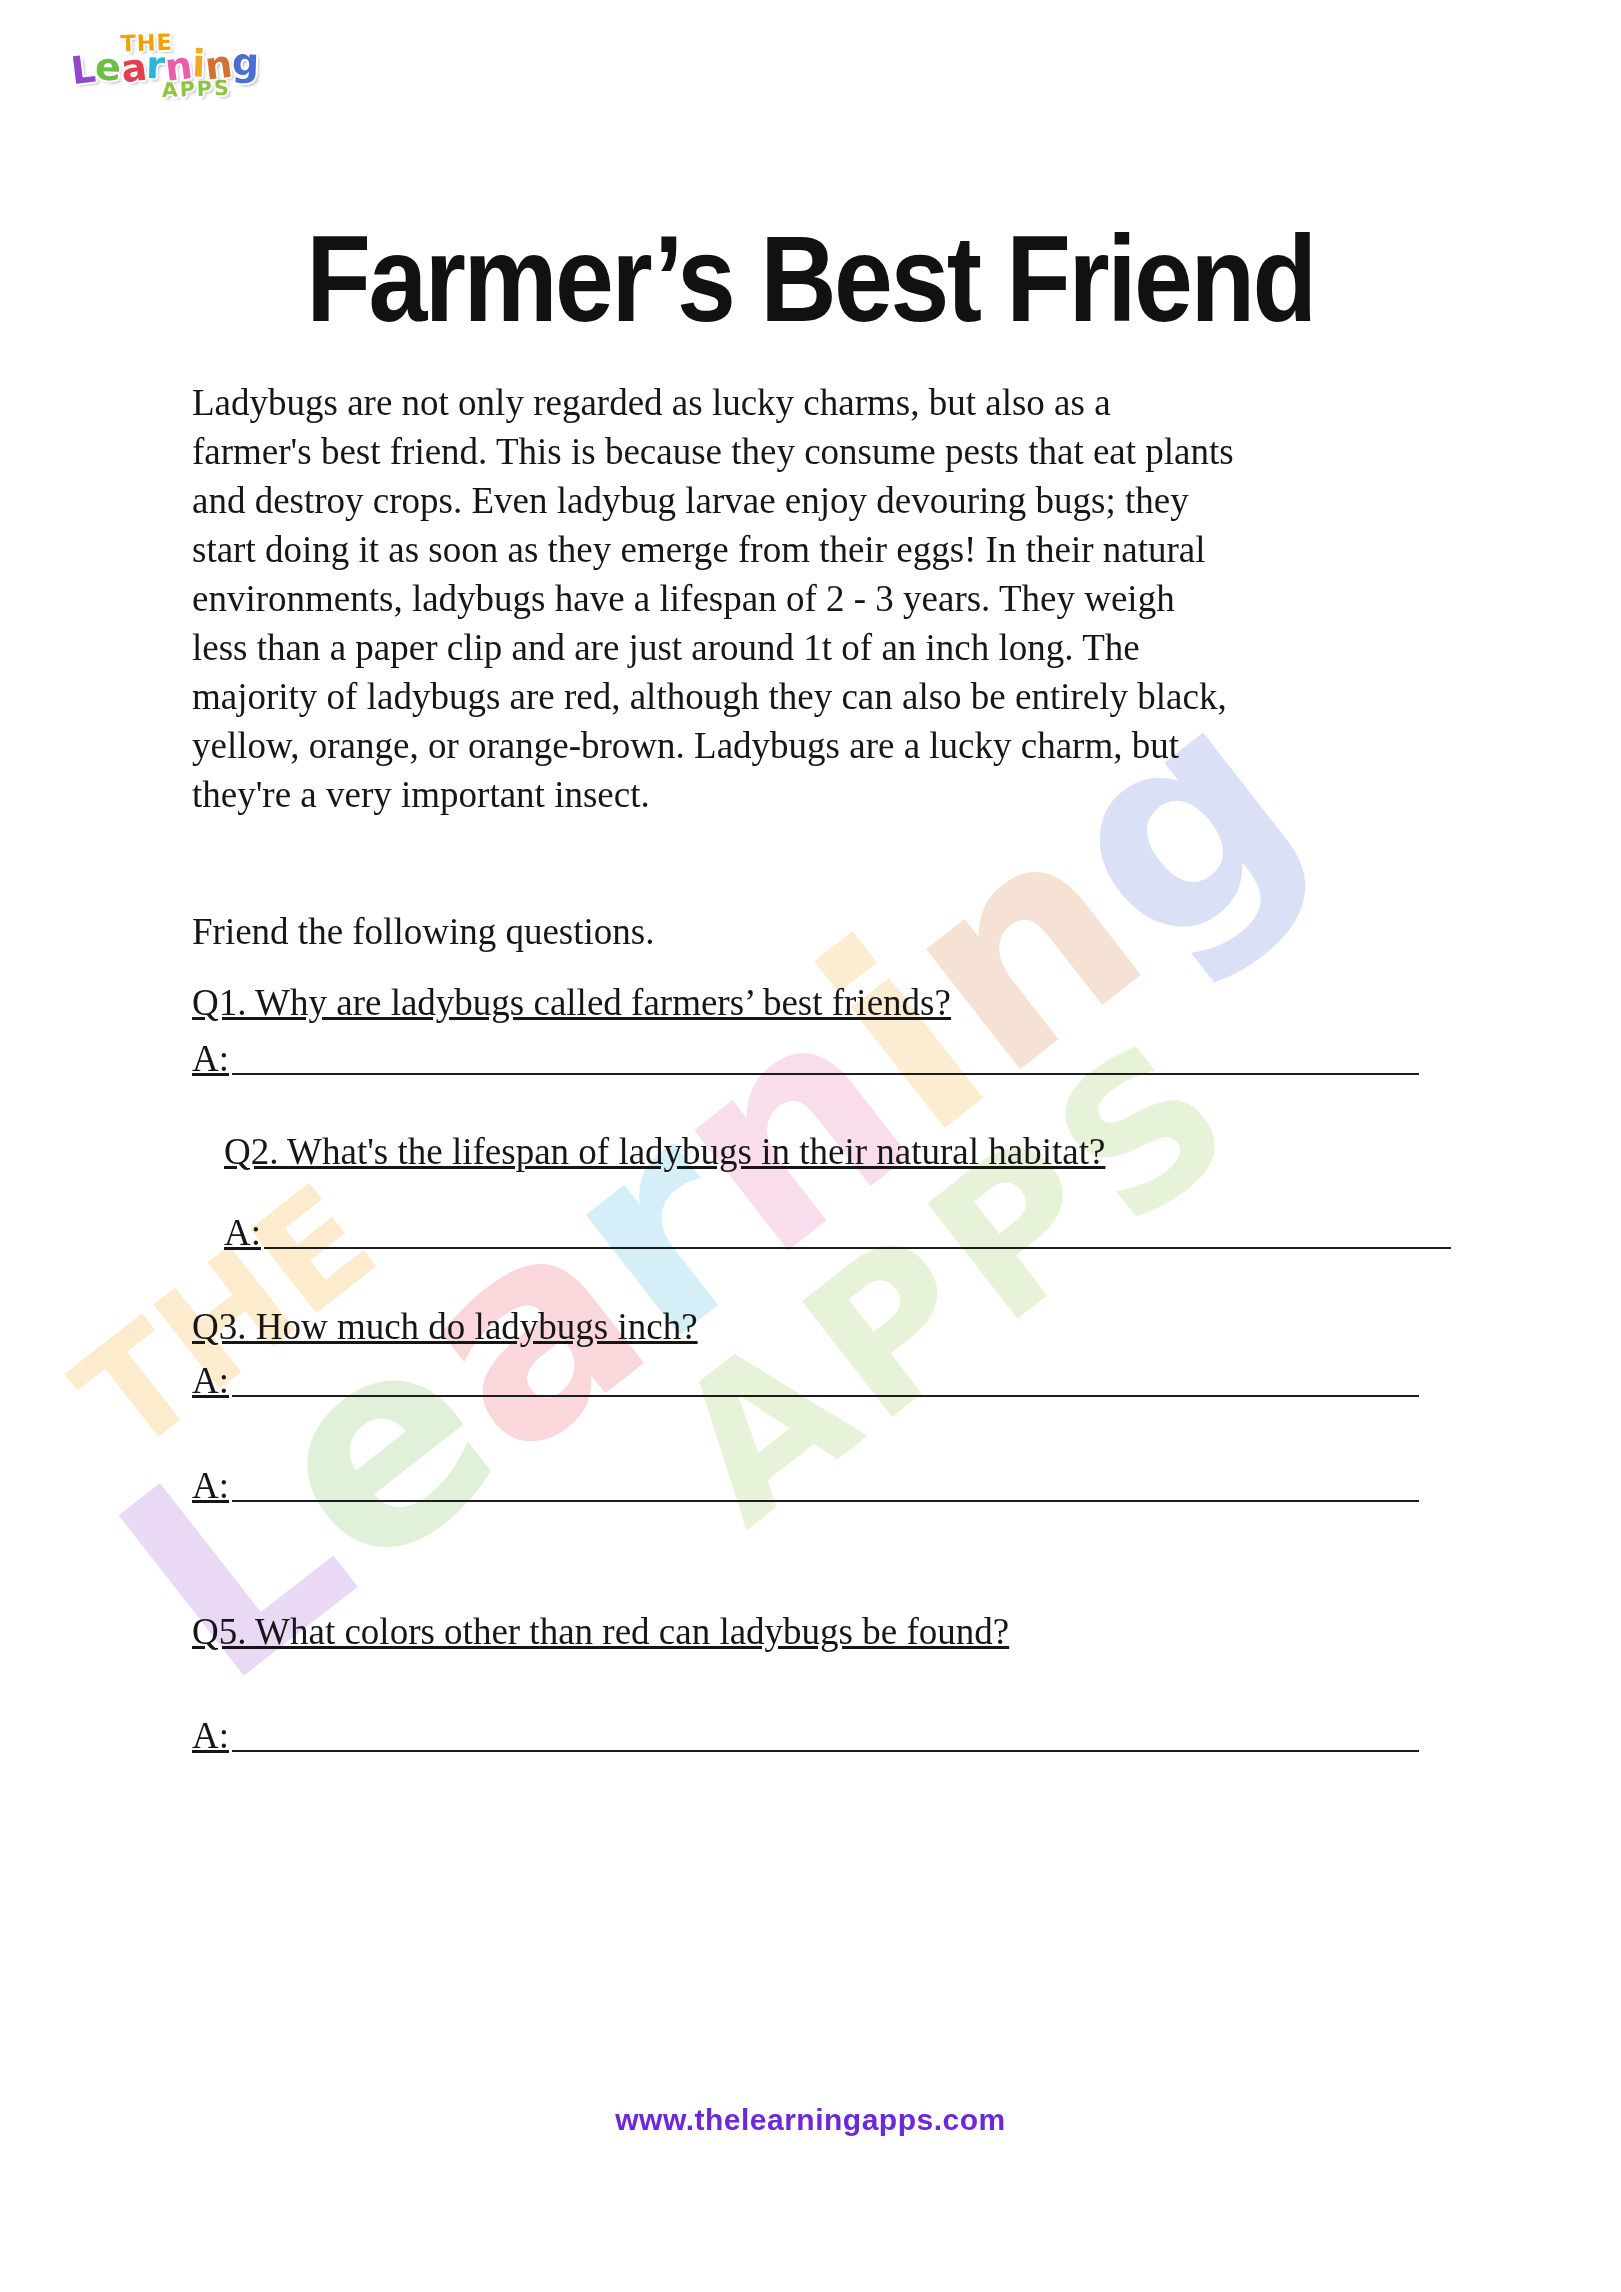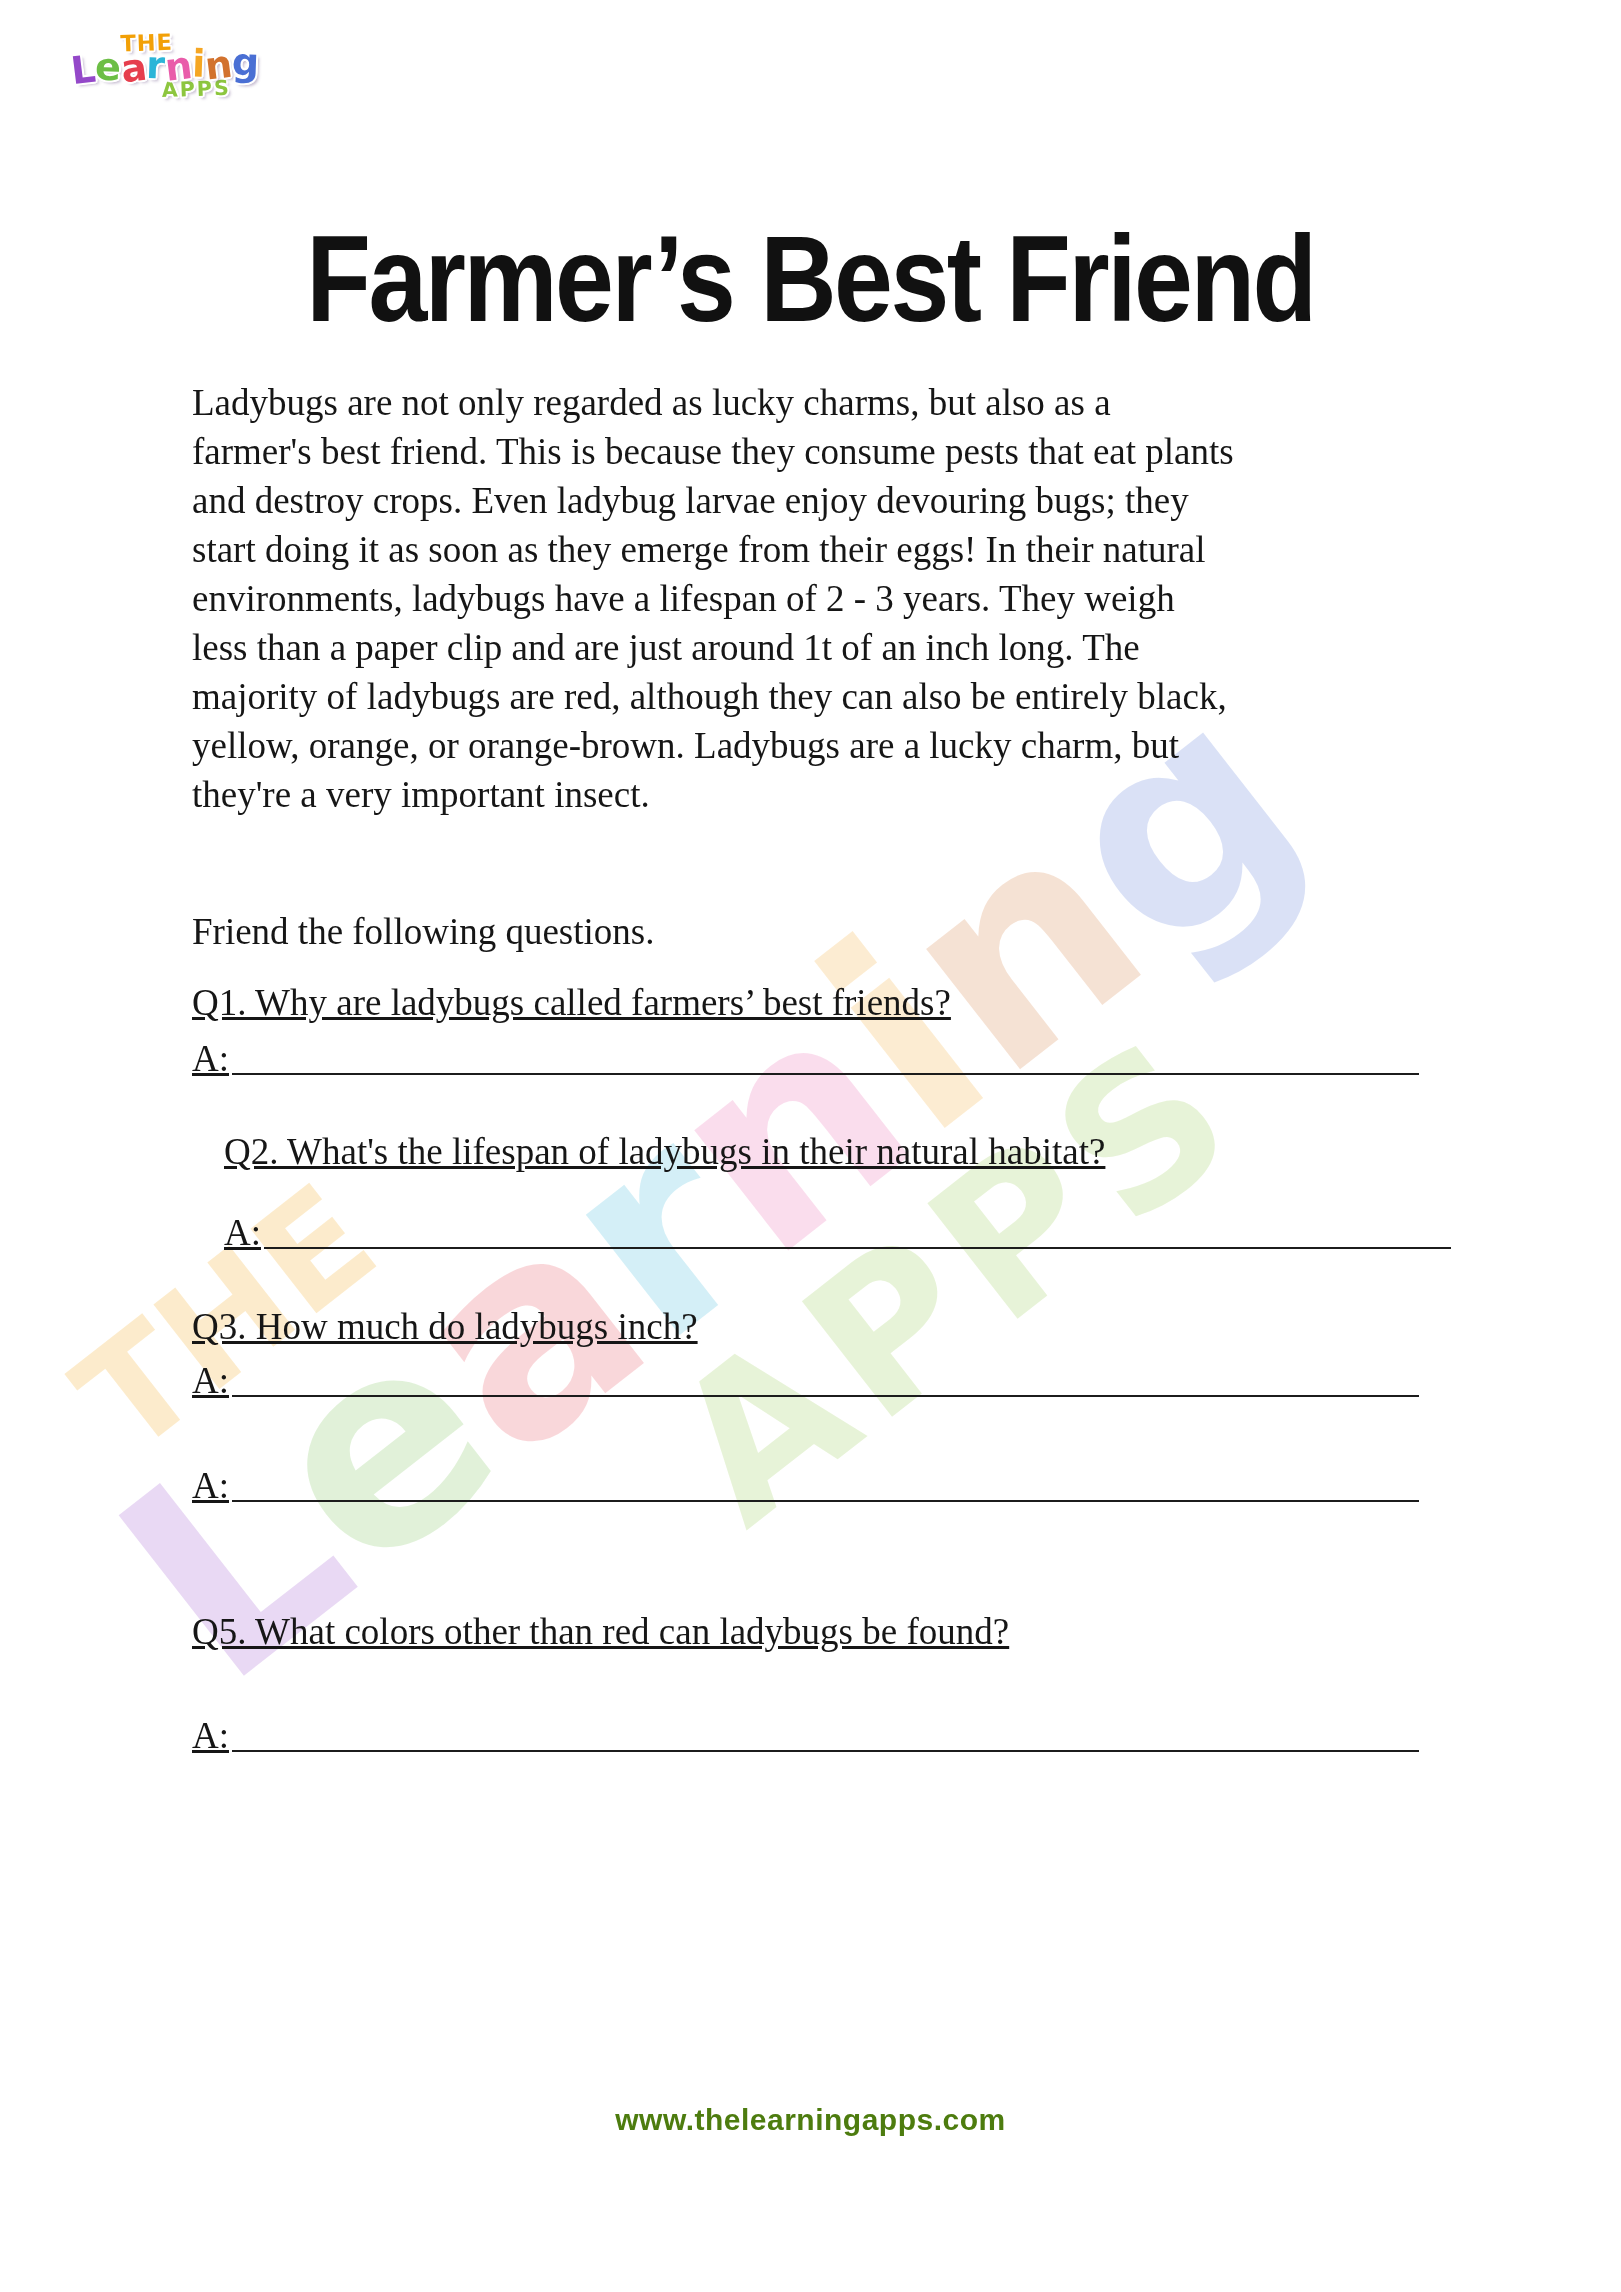--- a/index.html
+++ b/index.html
@@ -79,7 +79,7 @@
     position:absolute;left:0;top:2103px;width:100%;
     text-align:center;
     font-family:"Liberation Sans", sans-serif;font-weight:bold;
-    font-size:30px;letter-spacing:0.5px;color:#4d7c0f;
+    font-size:30px;letter-spacing:0.5px;color:#6d28d9;
   }
 </style>
 </head>

